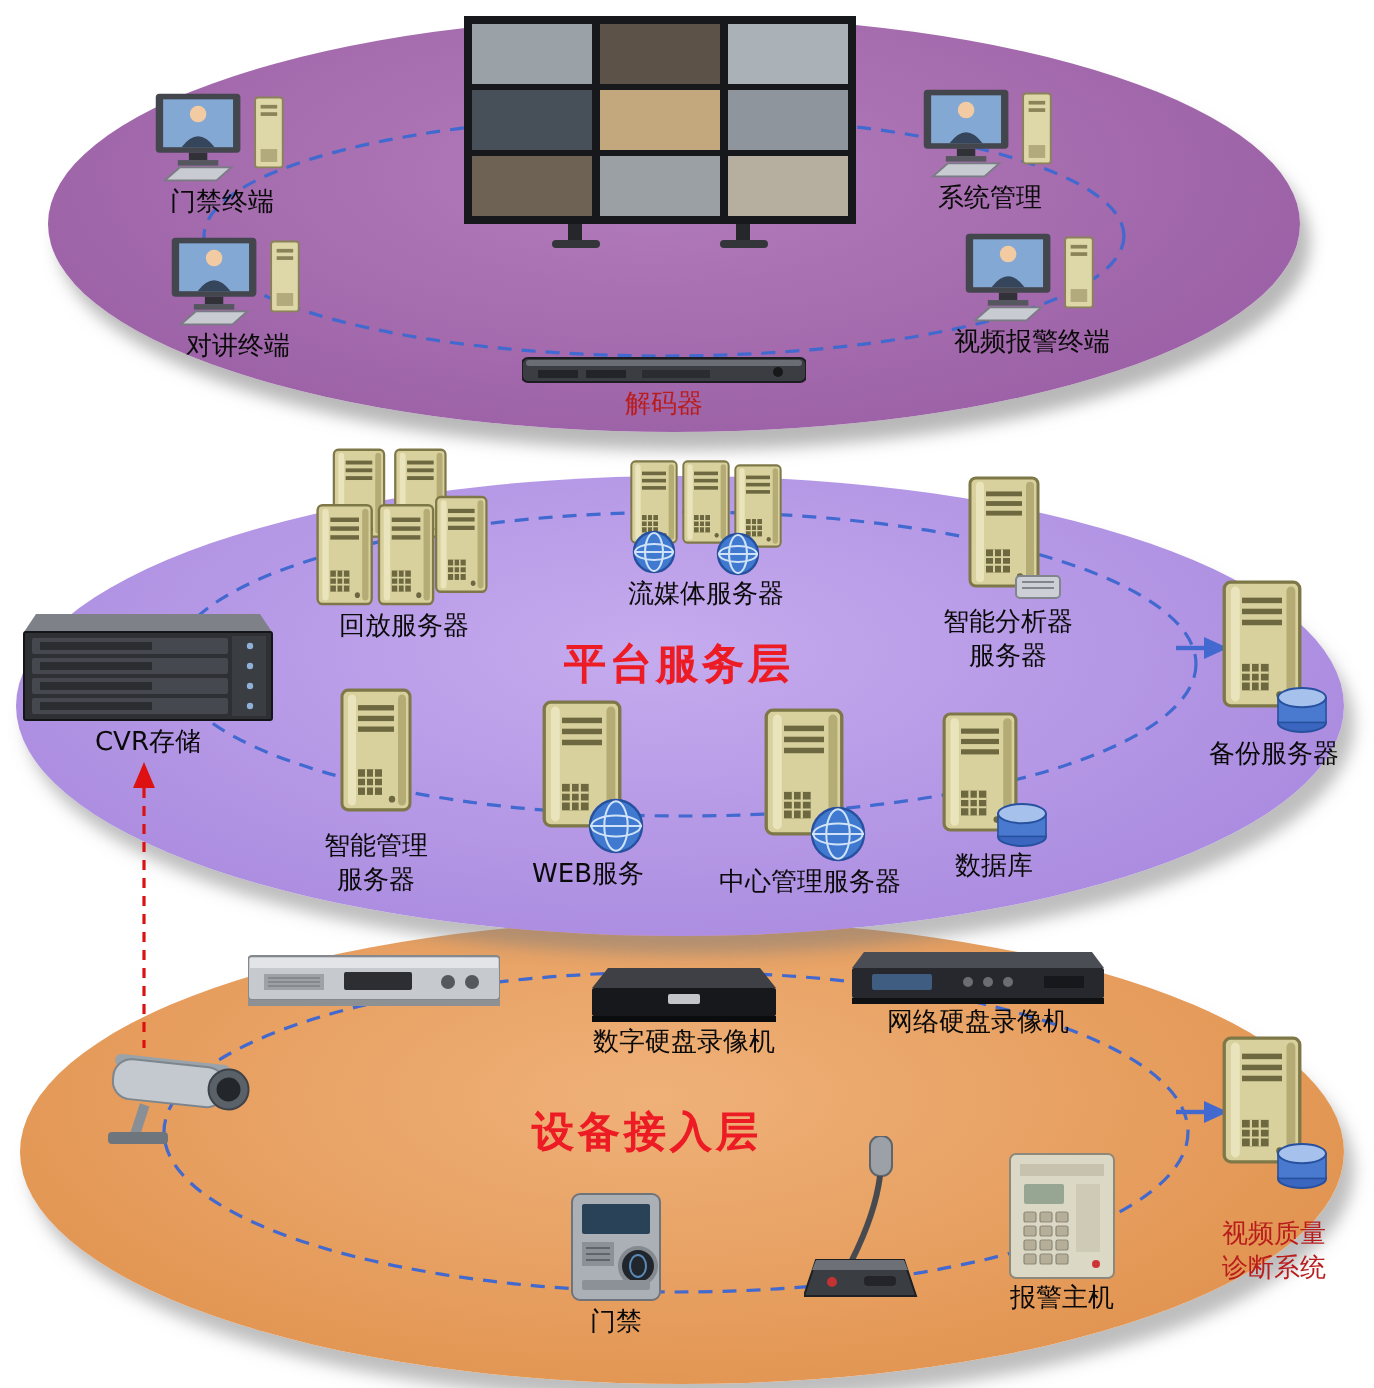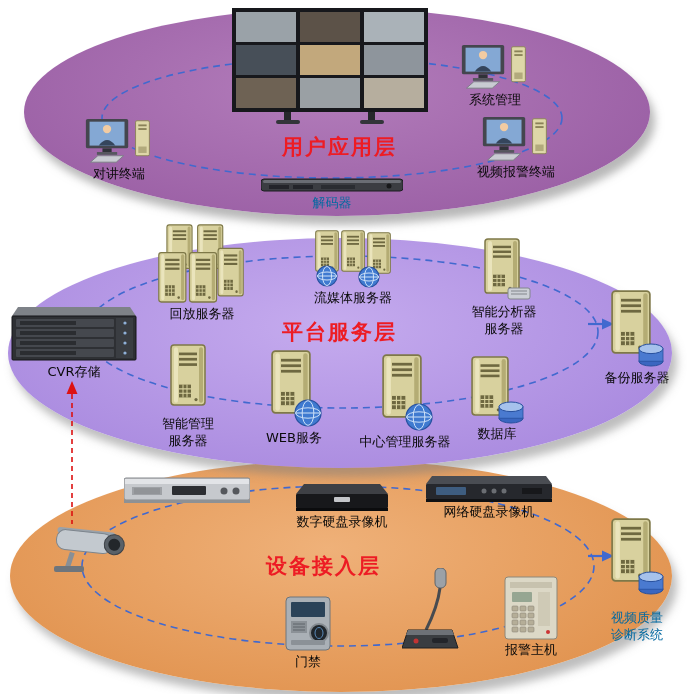--- a/index.html
+++ b/index.html
@@ -72,6 +72,24 @@
       </div>
   </div>
 
+  <div class="node" style="left:68px;top:46px;width:86px">
+    <div class="ic" style="width:74px;height:46px">
+        <svg width="100%" height="100%" viewBox="0 0 78 50">
+          <rect x="57" y="3" width="15" height="38" rx="1.5" fill="#ded7a8" stroke="#8a8258"></rect>
+          <rect x="60" y="7" width="9" height="2" fill="#8a8258"></rect>
+          <rect x="60" y="11" width="9" height="2" fill="#8a8258"></rect>
+          <rect x="60" y="31" width="9" height="7" fill="#b2aa7c"></rect>
+          <rect x="3" y="1" width="46" height="32" rx="2" fill="#44464e"></rect>
+          <rect x="7" y="4" width="38" height="26" fill="#84a8d4"></rect>
+          <circle cx="26" cy="12" r="4.5" fill="#f2cba2"></circle>
+          <path d="M17 30 q9 -12 18 0 z" fill="#35455c"></path>
+          <rect x="21" y="33" width="10" height="4" fill="#303238"></rect>
+          <rect x="15" y="37" width="22" height="3" fill="#55575e"></rect>
+          <path d="M8 48 L16 41 L44 41 L36 48 Z" fill="#c9cbd2" stroke="#7a7c84"></path>
+        </svg>
+      </div>
+    <div class="lbl">门禁终端</div>
+  </div>
 
   <div class="node" style="left:76px;top:118px;width:86px">
     <div class="ic" style="width:74px;height:46px">

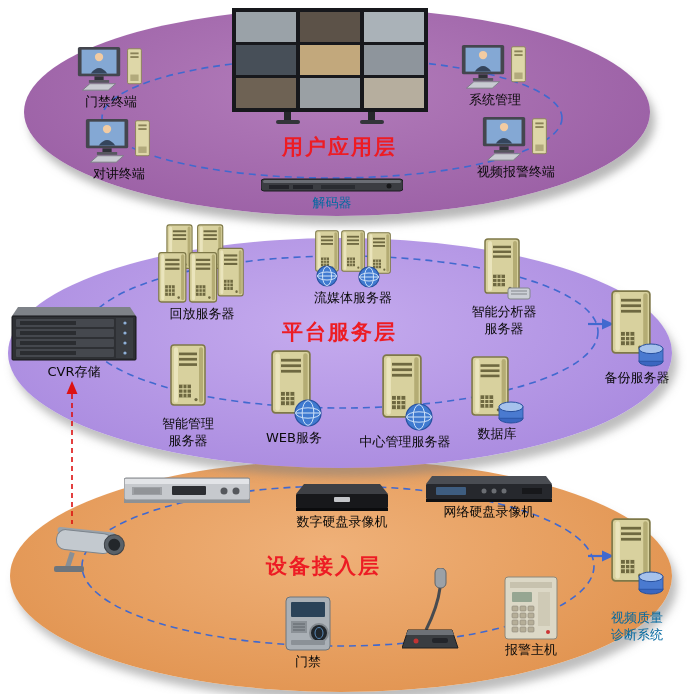--- a/index.html
+++ b/index.html
@@ -148,7 +148,6 @@
     <div class="lbl">视频报警终端</div>
   </div>
 
-  <div class="layer-title" style="left:267px;top:133px;width:145px">用户应用层</div>
 
   <div class="node" style="left:258px;top:177px;width:148px">
     <div class="ic" style="width:142px;height:16px">

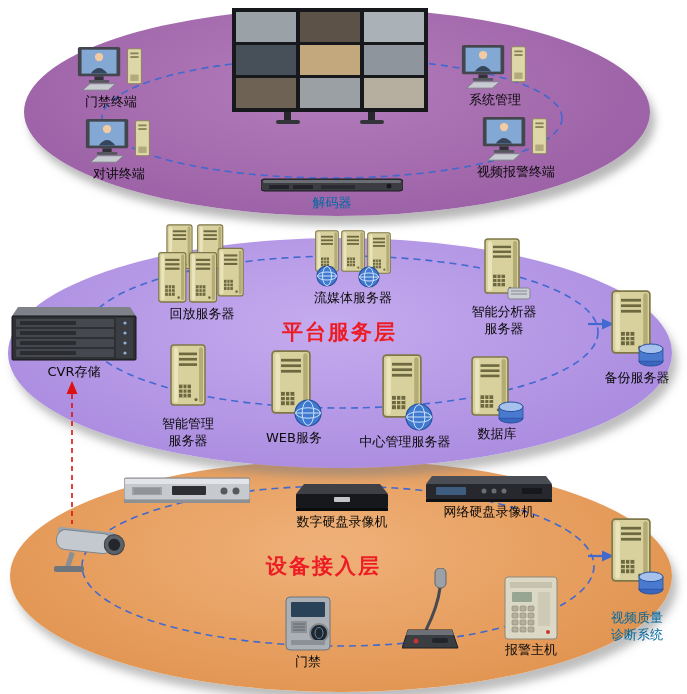--- a/index.html
+++ b/index.html
@@ -24,7 +24,7 @@
 .ic{flex:0 0 auto}
 .ic svg{display:block}
 .lbl{margin-top:2px;font-size:13px;line-height:1.3;color:#0a0a0a;white-space:nowrap;text-align:center}
-.lbl.blue{color:#0369a1}
+.lbl.blue{color:#b91c1c}
 .gap8{margin-top:8px}
 .gap14{margin-top:14px}
 .layer-title{position:absolute;z-index:6;color:#ed1c24;font-size:21px;font-weight:bold;

